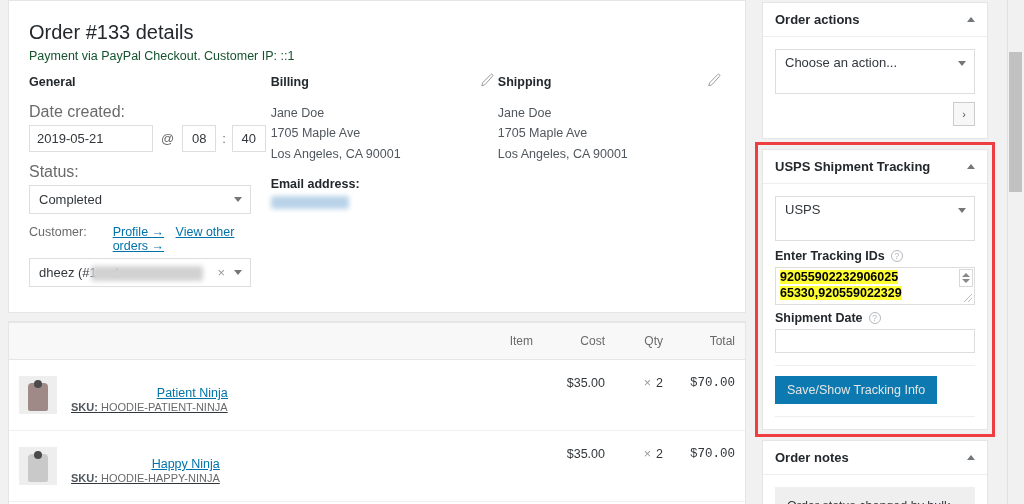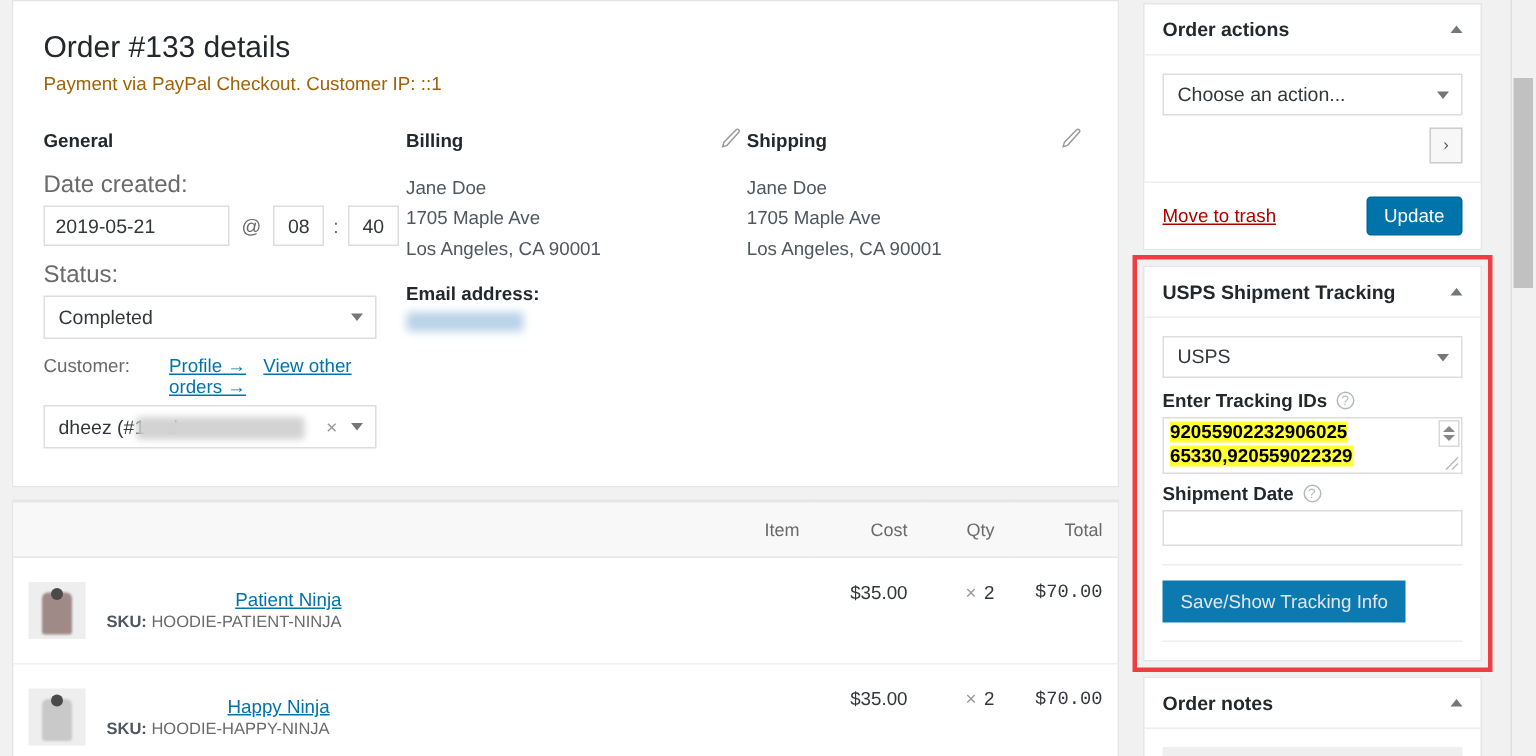--- a/index.html
+++ b/index.html
@@ -20,7 +20,7 @@
 
   .order-head { padding:18px 20px 4px 20px; background:#fff; }
   .order-title { font-size:20px; font-weight:400; color:#23282d; margin:0 0 4px 0; line-height:1.3; }
-  .order-sub { font-size:12.5px; color:#a16207; margin:0 0 20px 0; }
+  .order-sub { font-size:12.5px; color:#14532d; margin:0 0 8px 0; }
 
   .columns { display:flex; padding:0 20px 14px 20px; background:#fff; }
   .col { position:relative; }

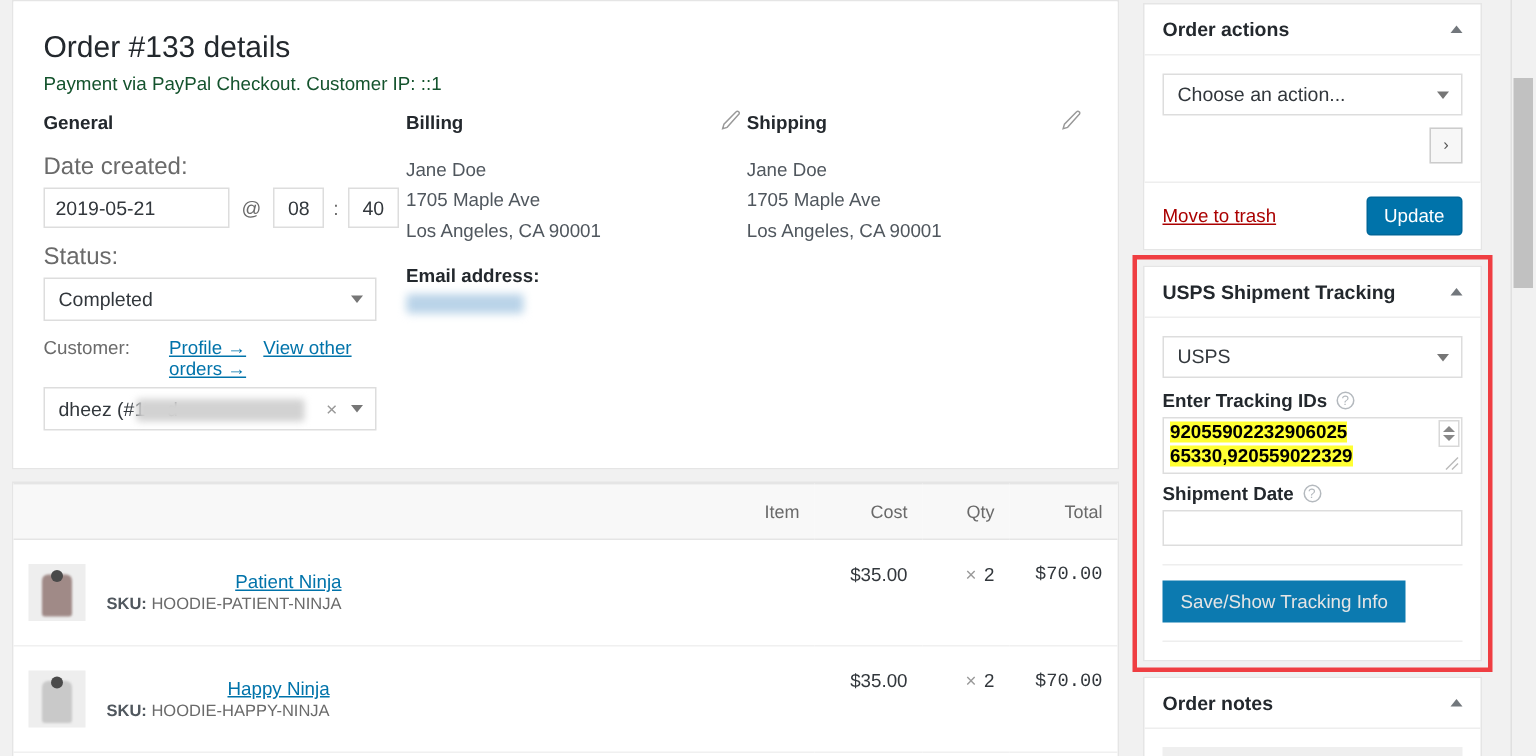--- a/index.html
+++ b/index.html
@@ -107,7 +107,7 @@
   .side-body { padding:12px; }
 
   .side-select { position:relative; width:100%; margin-bottom:8px; }
-  .side-select .select-box { height:28px; line-height:26px; }
+  .side-select .select-box { height:45px; line-height:26px; }
 
   .arrow-btn { width:22px; height:24px; border:1px solid #ccc; background:#f7f7f7; color:#555;
     display:flex; align-items:center; justify-content:center; font-size:11px; margin-left:auto; }

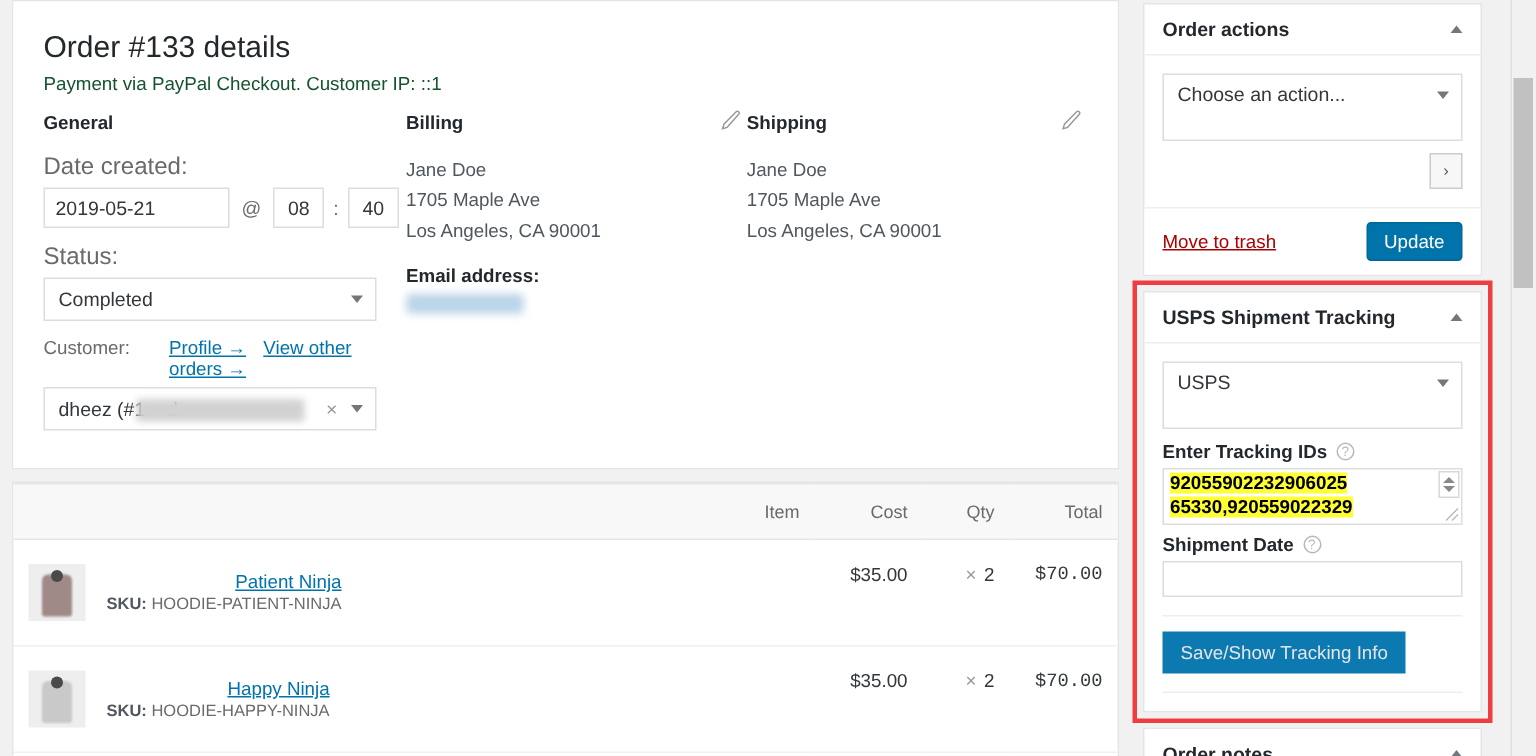--- a/index.html
+++ b/index.html
@@ -306,10 +306,6 @@
         </div>
         <div class="arrow-btn">›</div>
       </div>
-      <div class="side-foot">
-        <a href="#" class="trash-link">Move to trash</a>
-        <button class="btn-primary">Update</button>
-      </div>
     </div>
 
     <div class="usps-wrap">

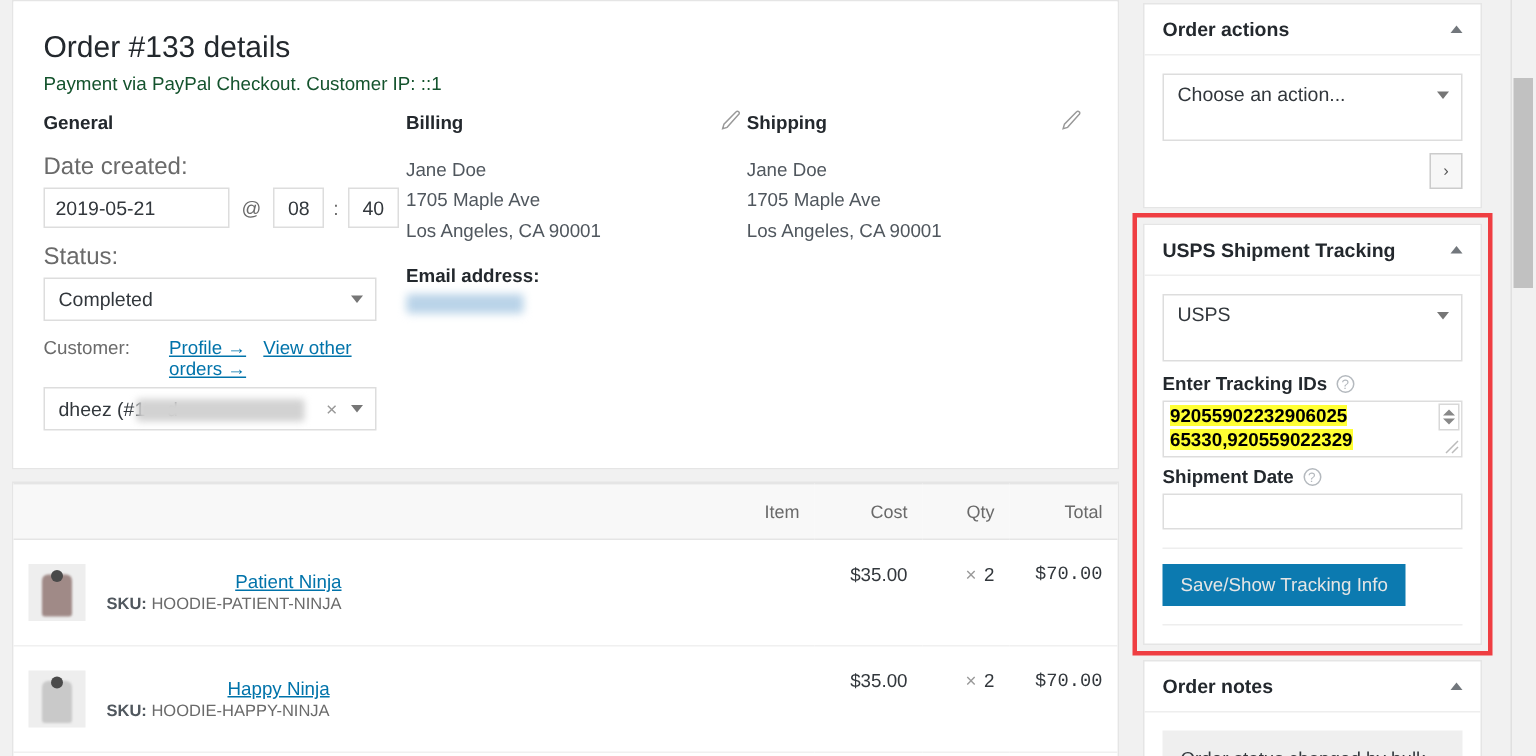--- a/index.html
+++ b/index.html
@@ -86,7 +86,7 @@
   table.items tbody td { border-bottom:1px solid #f0f0f0; padding:16px 10px; vertical-align:top; text-align:right;
     font-size:12.5px; color:#32373c; }
   td.td-item { text-align:left; padding-left:22px; }
-  .item-flex { display:flex; align-items:center; gap:14px; }
+  .item-flex { display:flex; align-items:flex-end; gap:14px;text-decoration:underline; }
   .thumb { width:38px; height:38px; background:#eee; border:0; flex:0 0 38px; position:relative; overflow:hidden; }
   .thumb .t-body { position:absolute; left:9px; top:7px; width:20px; height:28px; border-radius:4px 4px 2px 2px; filter:blur(0.6px); }
   .thumb .t-head { position:absolute; left:15px; top:4px; width:8px; height:8px; border-radius:50%; background:#4a4a4a; filter:blur(0.5px); }

